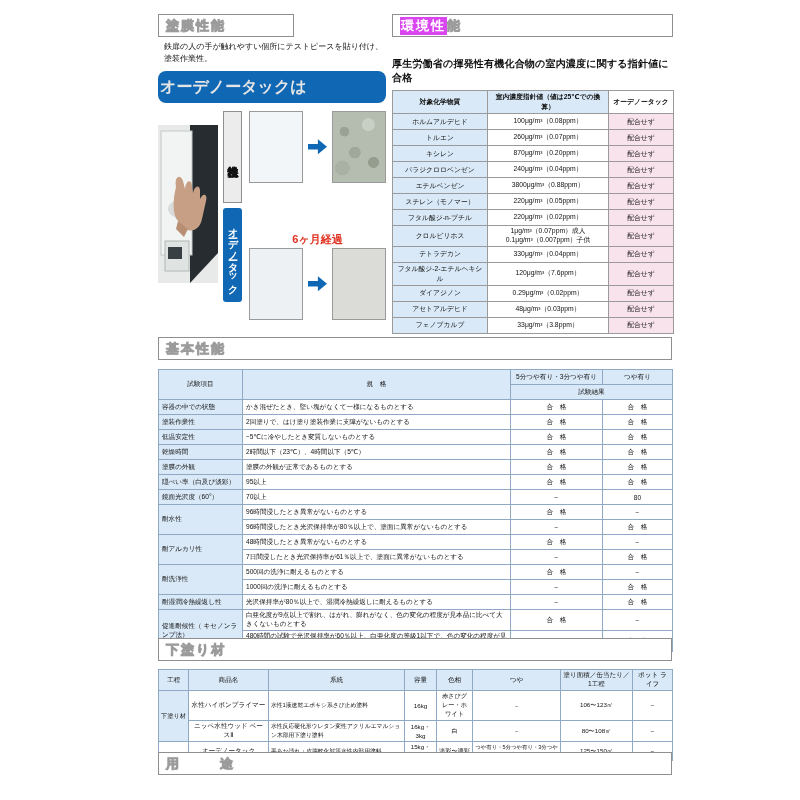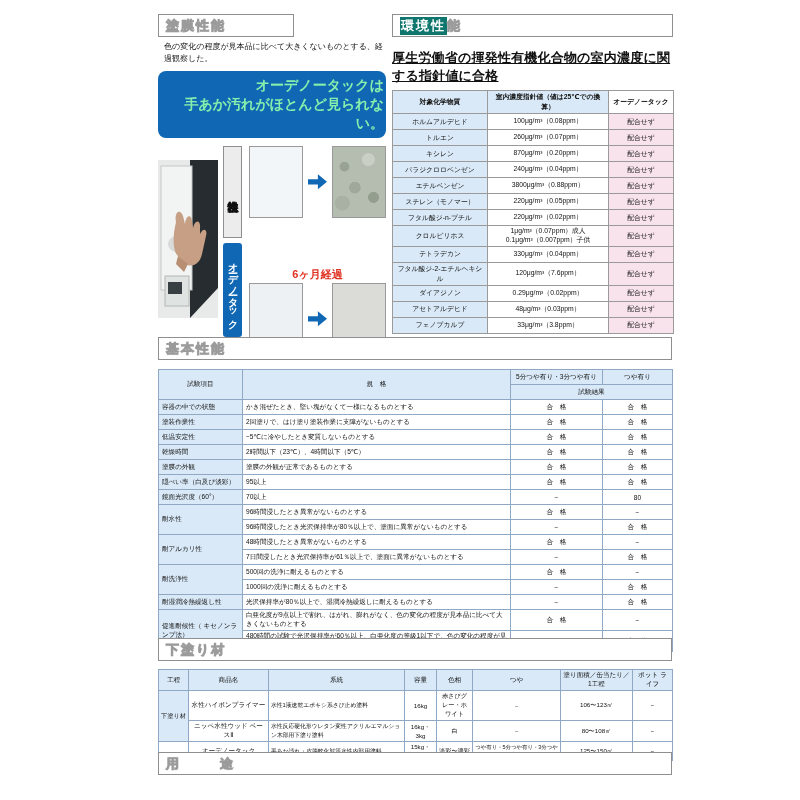--- a/index.html
+++ b/index.html
@@ -11,7 +11,7 @@
            display:flex;align-items:center;padding-left:7px;}
   .sec-title{font-size:13px;font-weight:bold;letter-spacing:2px;color:#efefef;
              -webkit-text-stroke:0.8px #9b9b9b;text-shadow:0 0 1px #9b9b9b;}
-  .sec-title.hl{background:#0f766e;color:#fff;-webkit-text-stroke:0;text-shadow:none;padding:0 1px;}
+  .sec-title.hl{background:#d946ef;color:#fff;-webkit-text-stroke:0;text-shadow:none;padding:0 1px;}
   .sec-title.wide{letter-spacing:14px;}
 
   

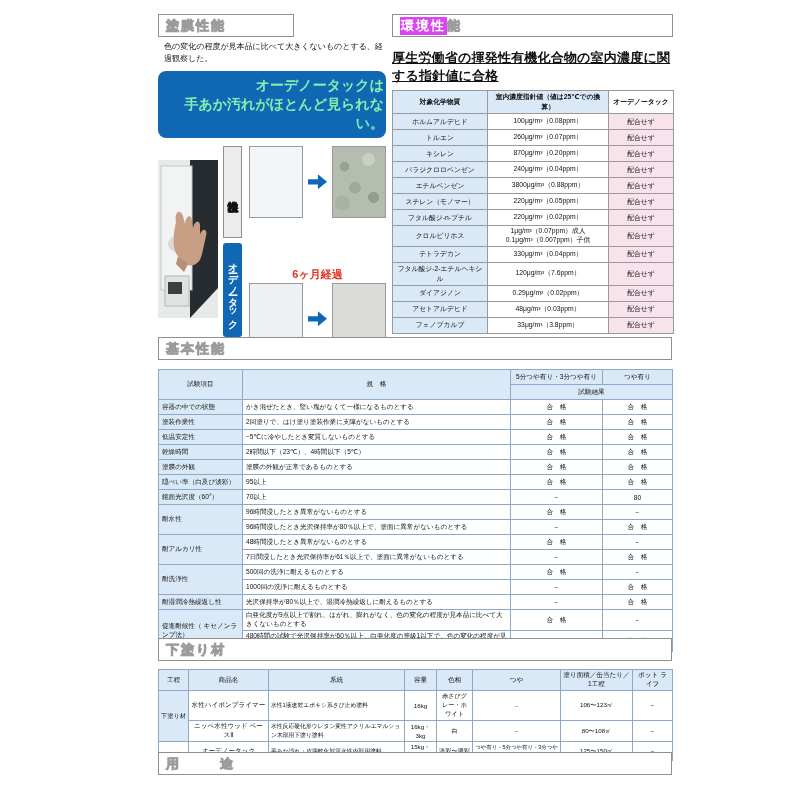--- a/index.html
+++ b/index.html
@@ -92,7 +92,7 @@
     <div class="sec-box">
       <span class="sec-title">塗膜性能</span>
     </div>
-    <div class="test-desc">色の変化の程度が見本品に比べて大きくないものとする、経過観察した。</div>
+    <div class="test-desc">鉄扉の人の手が触れやすい個所にテストピースを貼り付け、塗装作業性。</div>
     <div class="callout">
       <div>オーデノータックは</div>
       <div>手あか汚れがほとんど見られない。</div>

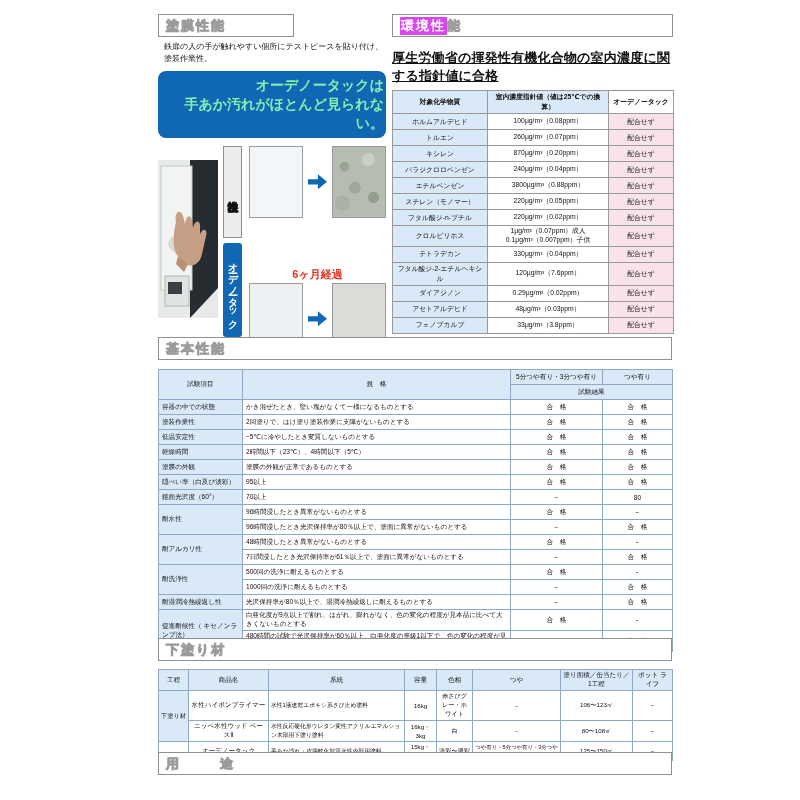--- a/index.html
+++ b/index.html
@@ -47,7 +47,7 @@
   
   .col-right{position:absolute;left:392px;top:14px;width:281px;}
   .col-right .sec-box{width:281px;}
-  .env-subtitle{font-size:13px;font-weight:bold;margin-top:12px;letter-spacing:0.2px;text-decoration:underline;}
+  .env-subtitle{font-size:10px;font-weight:bold;margin-top:20px;letter-spacing:0.2px;}
   table{border-collapse:collapse;}
   .env-table{width:281px;table-layout:fixed;margin-top:5px;font-size:6.8px;}
   .env-table th,.env-table td{border:1px solid #9a9a9a;text-align:center;padding:1px 2px;height:13px;}

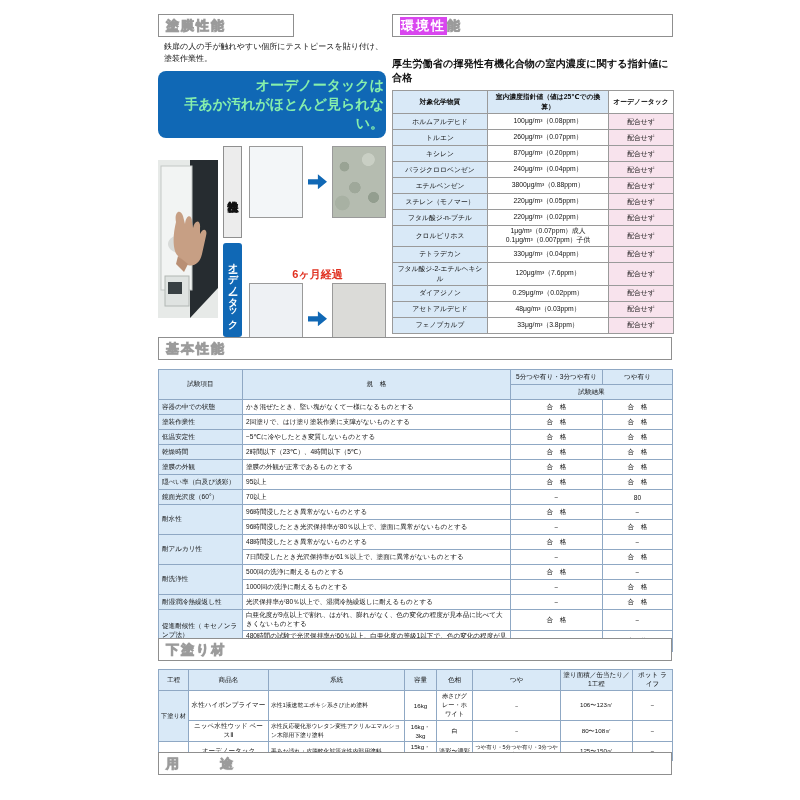--- a/index.html
+++ b/index.html
@@ -19,8 +19,8 @@
   .col-left .sec-box{width:136px;}
   .test-title{font-size:9.5px;font-weight:bold;margin-top:8px;}
   .test-desc{font-size:8px;line-height:1.45;margin-top:4px;padding-left:6px;width:220px;}
-  .callout{margin-top:7px;background:#1068b5;border-radius:8px;color:#86efac;text-align:right;
-           font-size:14px;font-weight:bold;padding:5px 2px;line-height:1.35;width:228px;box-sizing:border-box;}
+  .callout{margin-top:7px;background:#1068b5;border-radius:8px;color:#e5e5e5;text-align:left;
+           font-size:16px;font-weight:bold;padding:5px 2px;line-height:1.35;width:228px;box-sizing:border-box;}
   .figure{display:flex;margin-top:8px;}
   .photo{width:60px;height:158px;margin-top:14px;flex:0 0 auto;}
   .vlabels{display:flex;flex-direction:column;gap:5px;align-items:center;margin-left:5px;flex:0 0 auto;}

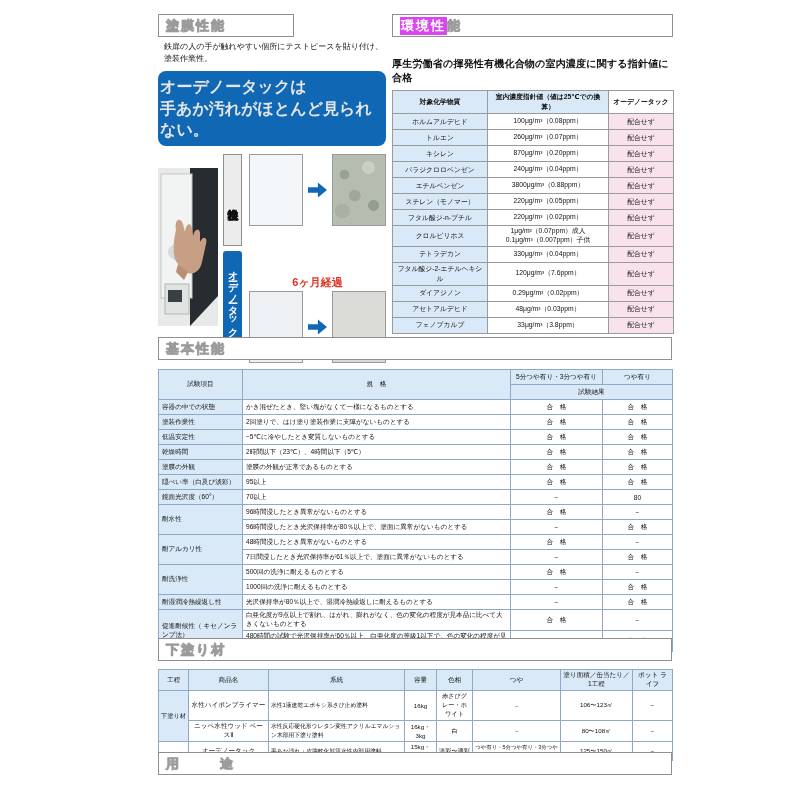--- a/index.html
+++ b/index.html
@@ -95,7 +95,6 @@
     <div class="test-desc">鉄扉の人の手が触れやすい個所にテストピースを貼り付け、塗装作業性。</div>
     <div class="callout">
       <div>オーデノータックは</div>
-      <div>手あか汚れがほとんど見られない。</div>
     </div>
     <div class="figure">
       <div class="photo">

